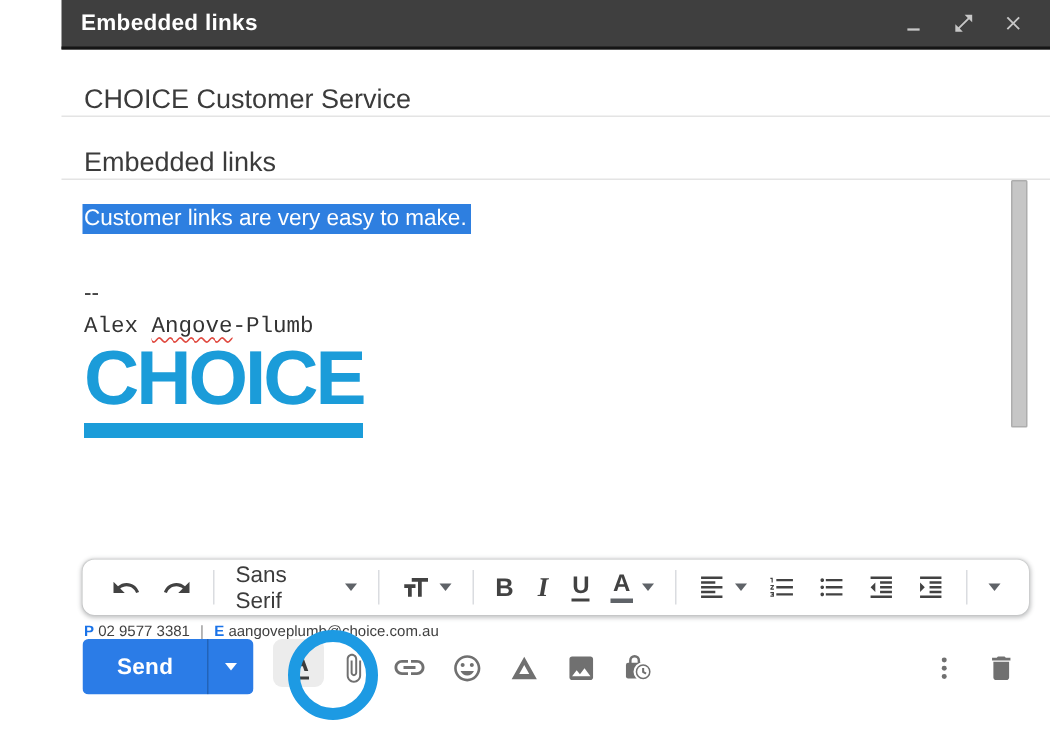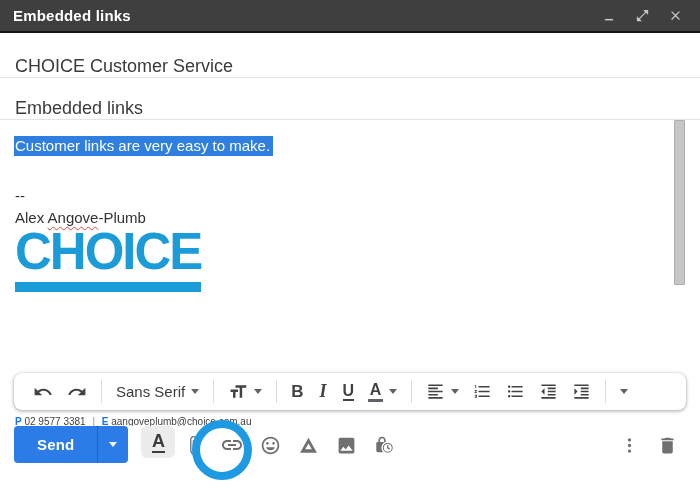--- a/index.html
+++ b/index.html
@@ -8,7 +8,7 @@
 
   .window {
     width:700px; height:489px; position:relative; overflow:hidden;
-    background:#fff; margin:0 auto;
+    background:#fff; margin:0 auto;padding-left:41px;
   }
 
   

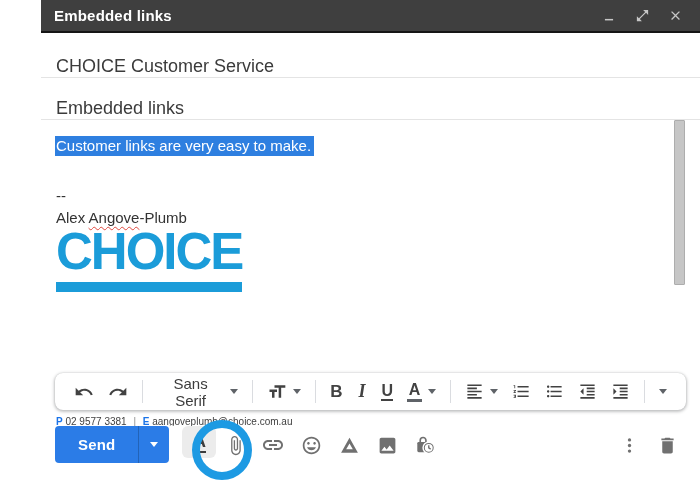--- a/index.html
+++ b/index.html
@@ -39,7 +39,7 @@
     padding:1px 3px 2px 1px; margin-left:-1px;
   }
   .sig-dashes { margin-top:31px; line-height:22px; color:#333; }
-  .sig-name, .sig-role { line-height:22px; color:#333; }
+  .sig-name, .sig-role { line-height:22px; color:#333;font-family:Liberation Mono, monospace; }
   .misspell {
     text-decoration:underline wavy #e0483e;
     text-decoration-thickness:1px; text-underline-offset:3px;

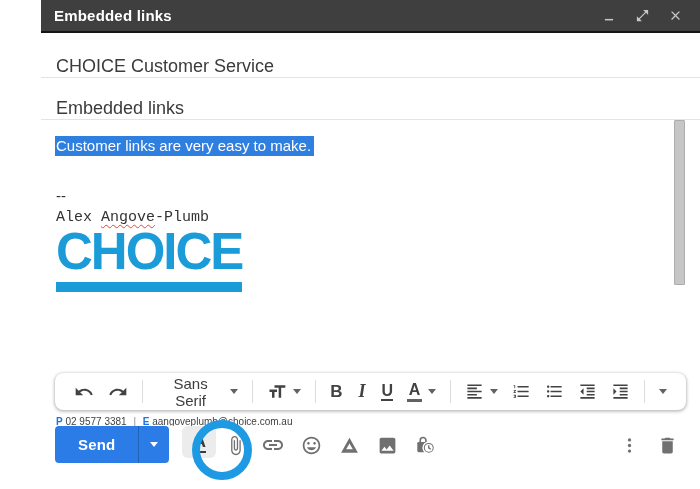--- a/index.html
+++ b/index.html
@@ -71,7 +71,7 @@
     box-shadow:0 1px 3px 1px rgba(60,64,67,.3), 0 0 1px rgba(60,64,67,.2);
     display:flex; align-items:center; padding:0 12px; z-index:3;
   }
-  .t-btn { display:flex; align-items:center; justify-content:center; height:30px; padding:0 7px; cursor:pointer; color:#424242;text-align:center; }
+  .t-btn { display:flex; align-items:center; justify-content:center; height:30px; padding:0 7px; cursor:pointer; color:#424242; }
   .t-btn svg { fill:#424242; }
   .t-div { width:1px; height:23px; background:#dadce0; margin:0 7px; flex:none; }
   .caret {

